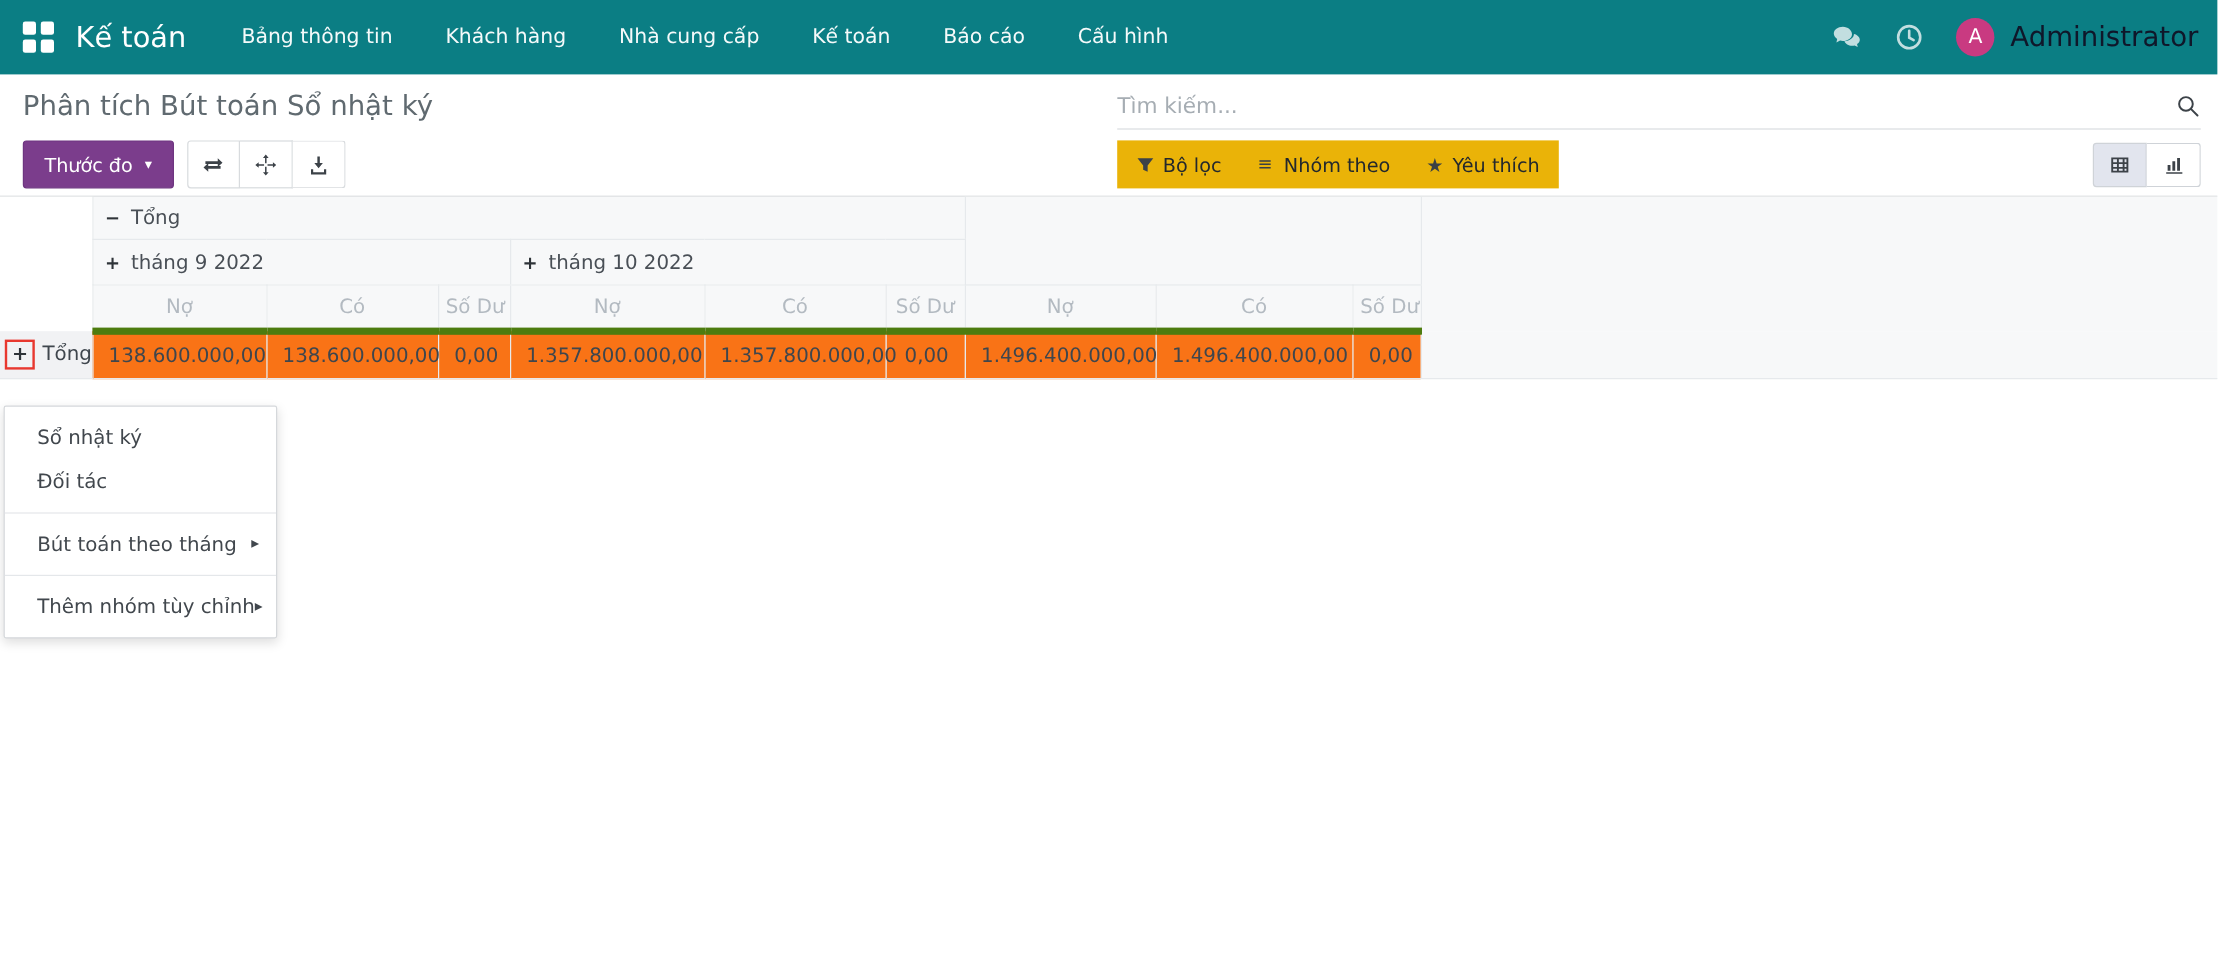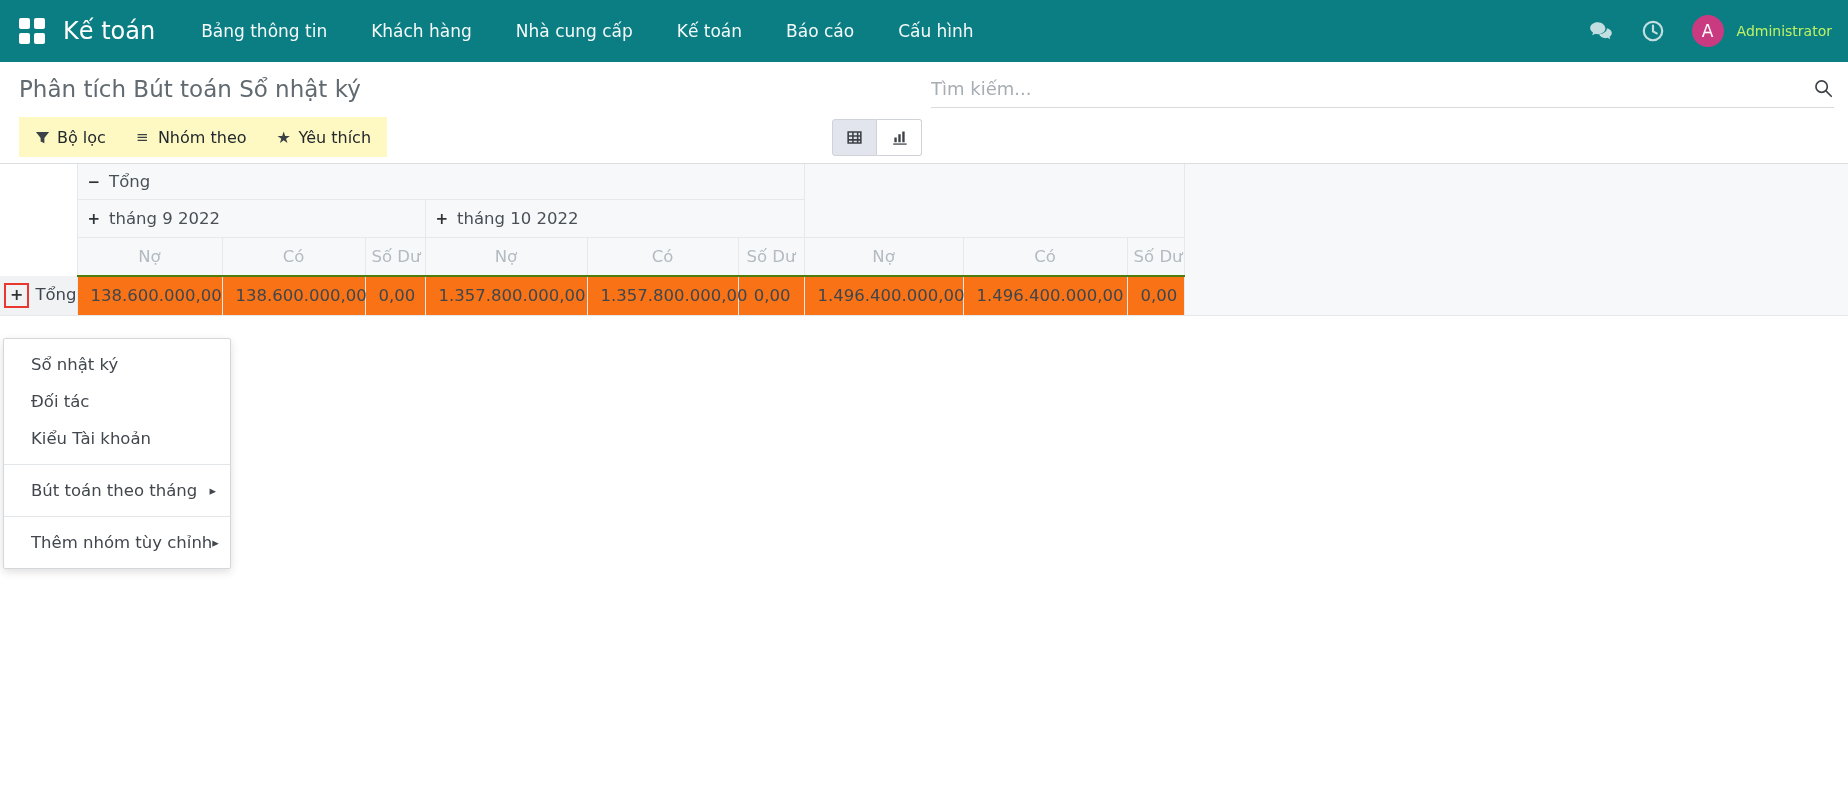--- a/index.html
+++ b/index.html
@@ -17,7 +17,7 @@
   .tb-icon { width:26px; height:26px; opacity:0.75; cursor:pointer; }
   .user-block { display:flex; align-items:center; gap:13px; cursor:pointer; }
   .avatar { width:32px; height:32px; border-radius:50%; background:#c93a81; color:#fff; font-size:17px; display:flex; align-items:center; justify-content:center; }
-  .username { color:#bef264; font-size:14px; }
+  .username { color:#0f172a; font-size:23px; }
 
   
   .cp { padding:0 0 0 19px; }

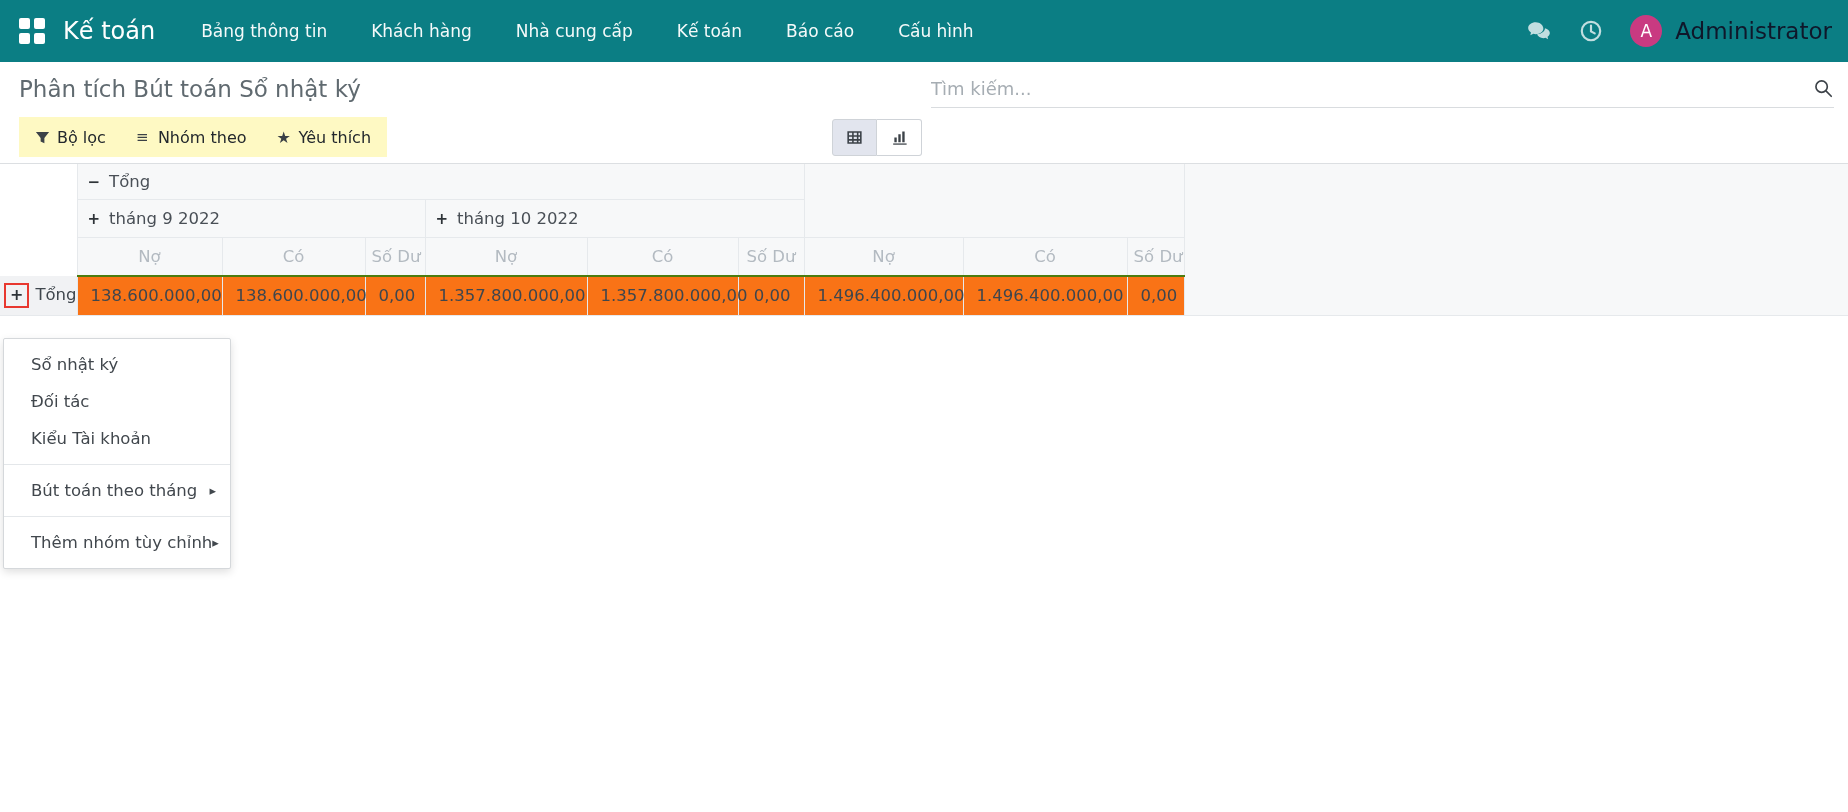--- a/index.html
+++ b/index.html
@@ -130,6 +130,31 @@
   </div>
 
   <div class="cp-row2">
+    <div class="cp-left">
+      <button class="btn-measure">
+        <span>Thước đo</span>
+        <span class="caret">▾</span>
+      </button>
+      <div class="icon-btn-group">
+        <div class="icon-btn">
+          <svg viewBox="0 0 24 24">
+              <path class="fill" d="M4 8h13v-3l5 4.5-5 4.5v-3H4z"></path>
+              <path class="fill" d="M20 19H7v3l-5-4.5L7 13v3h13z" transform="translate(0,-3)"></path>
+            </svg>
+        </div>
+        <div class="icon-btn">
+          <svg viewBox="0 0 24 24">
+              <path class="fill" d="M12 1l3 3.5h-2.2v5.7H11.2V4.5H9zM12 23l-3-3.5h2.2v-5.7h1.6v5.7H15zM1 12l3.5-3v2.2h5.7v1.6H4.5V15zM23 12l-3.5 3v-2.2h-5.7v-1.6h5.7V9z"></path>
+            </svg>
+        </div>
+        <div class="icon-btn">
+          <svg viewBox="0 0 24 24">
+              <path class="fill" d="M10.7 3h2.6v7h3.2L12 15.5 7.5 10h3.2z"></path>
+              <path class="fill" d="M4 16.5h2.3v3.2h11.4v-3.2H20v5.5H4z"></path>
+            </svg>
+        </div>
+      </div>
+    </div>
 
     <div class="cp-right2">
       <div class="filter-bar">

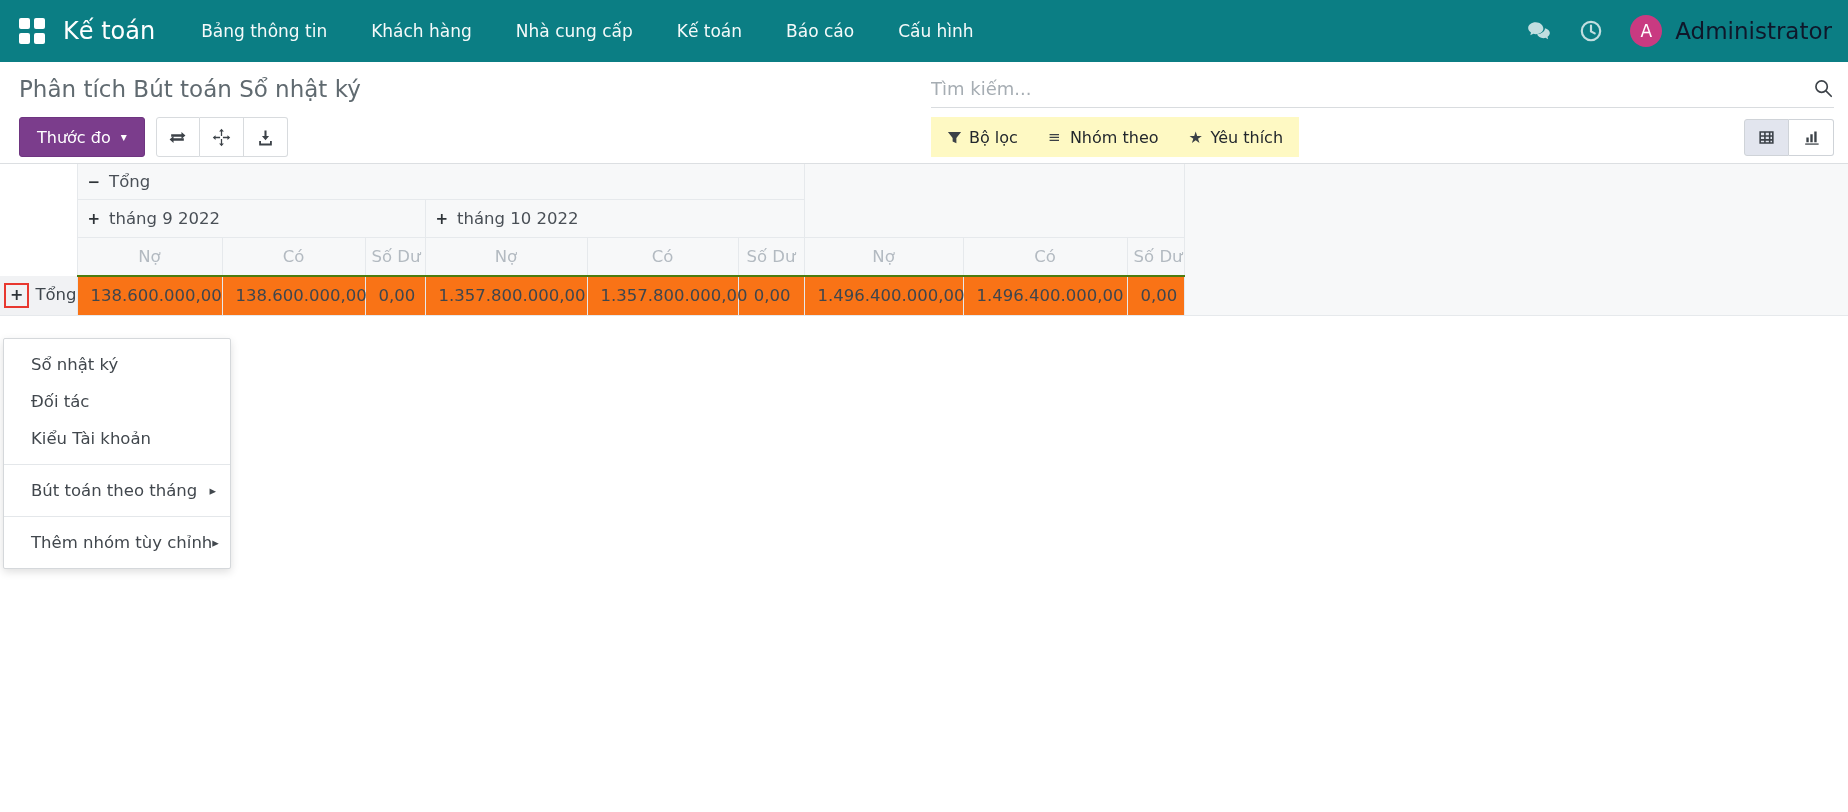--- a/index.html
+++ b/index.html
@@ -40,7 +40,7 @@
   .icon-btn svg { width:19px; height:19px; }
 
   .cp-right2 { width:917px; flex:0 0 auto; display:flex; justify-content:space-between; align-items:flex-start; padding-right:14px; }
-  .filter-bar { background:#fef9c3; height:40px; display:flex; align-items:center; padding:0 16px; gap:30px; }
+  .filter-bar { background:#eab308; height:40px; display:flex; align-items:center; padding:0 16px; gap:30px; }
   .filter-item { display:flex; align-items:center; gap:7px; font-size:16px; color:#23282d; cursor:pointer; white-space:nowrap; }
   .filter-item svg, .filter-item .uni-ic { width:15px; height:15px; color:#3a4045; font-style:normal; }
   .uni-ic { font-size:15px; line-height:15px; }

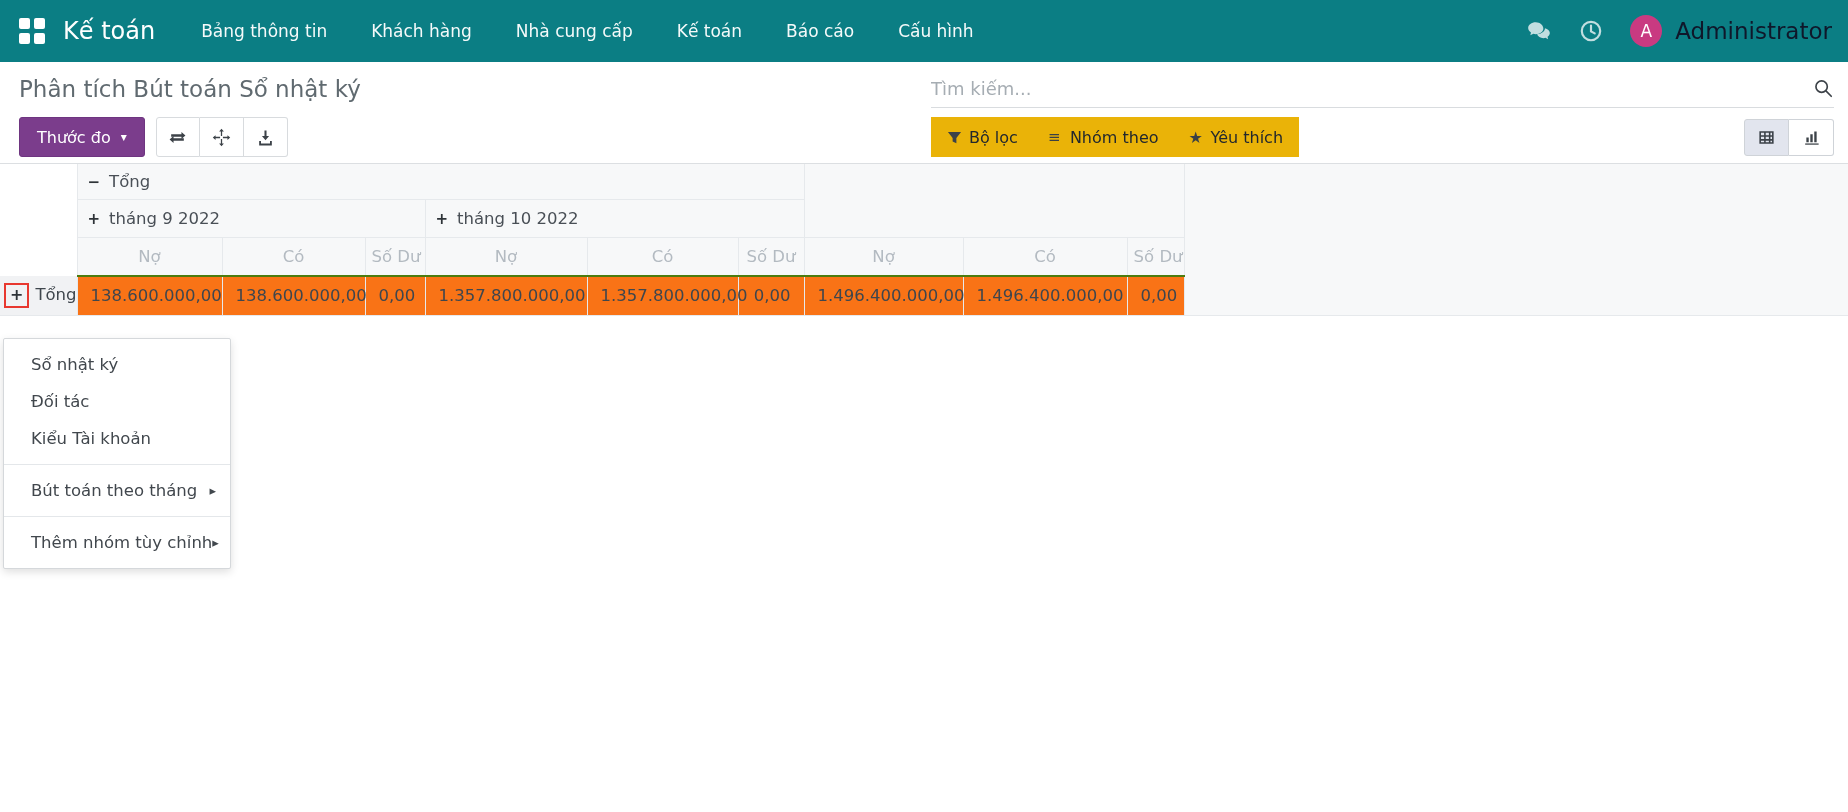--- a/index.html
+++ b/index.html
@@ -61,7 +61,7 @@
   .pivot .grp .tog { font-weight:bold; color:#2e3338; margin-right:9px; font-size:15px; }
   .pivot .grp-empty { background:#f7f8f9; border-left:1px solid #e6e9ec; border-bottom:1px solid #e6e9ec; }
   .pivot .filler { background:#f7f8f9; border-left:1px solid #e6e9ec; }
-  .pivot .measure { background:#f7f8f9; color:#b3bac1; text-align:center; padding:7px 6px; border-left:1px solid #e6e9ec; border-bottom:2px solid #4d7c0f; white-space:nowrap; overflow:hidden; }
+  .pivot .measure { background:#f7f8f9; color:#b3bac1; text-align:center; padding:7px 6px; border-left:1px solid #e6e9ec; border-bottom:6px solid #4d7c0f; white-space:nowrap; overflow:hidden; }
   .pivot tr.h1 th { height:35px; }
   .pivot tr.h2 th { height:38px; }
   .pivot tr.h3 th { height:38px; }

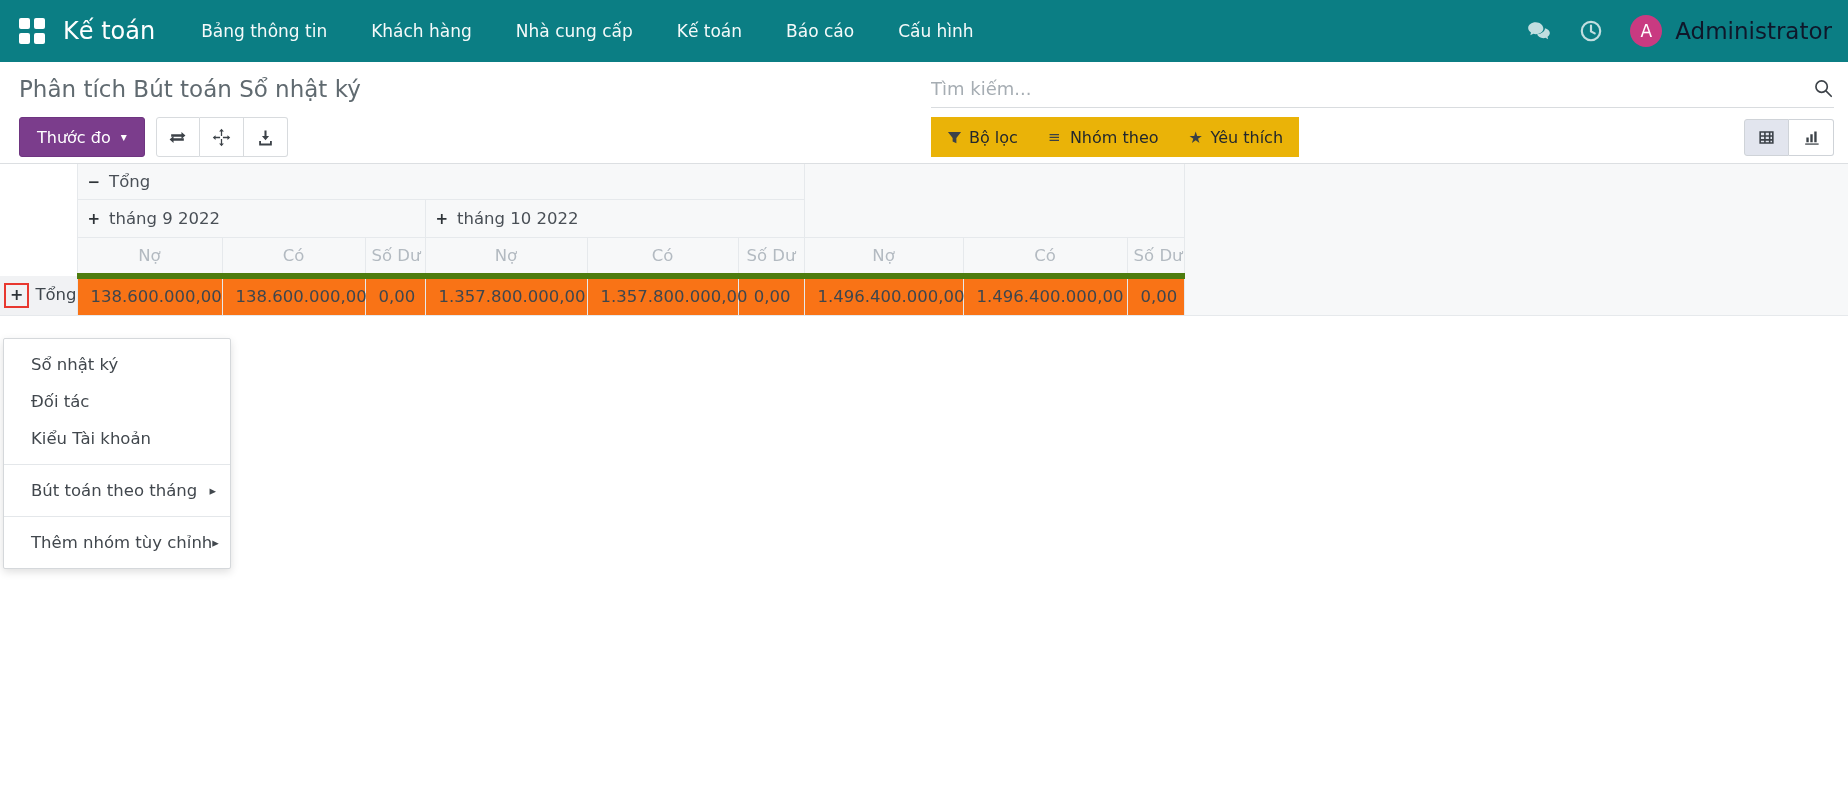--- a/index.html
+++ b/index.html
@@ -255,7 +255,6 @@
 <div class="dropdown">
   <div class="dd-item">Sổ nhật ký</div>
   <div class="dd-item">Đối tác</div>
-  <div class="dd-item">Kiểu Tài khoản</div>
   <div class="dd-divider"></div>
   <div class="dd-item">
     <span>Bút toán theo tháng</span>

